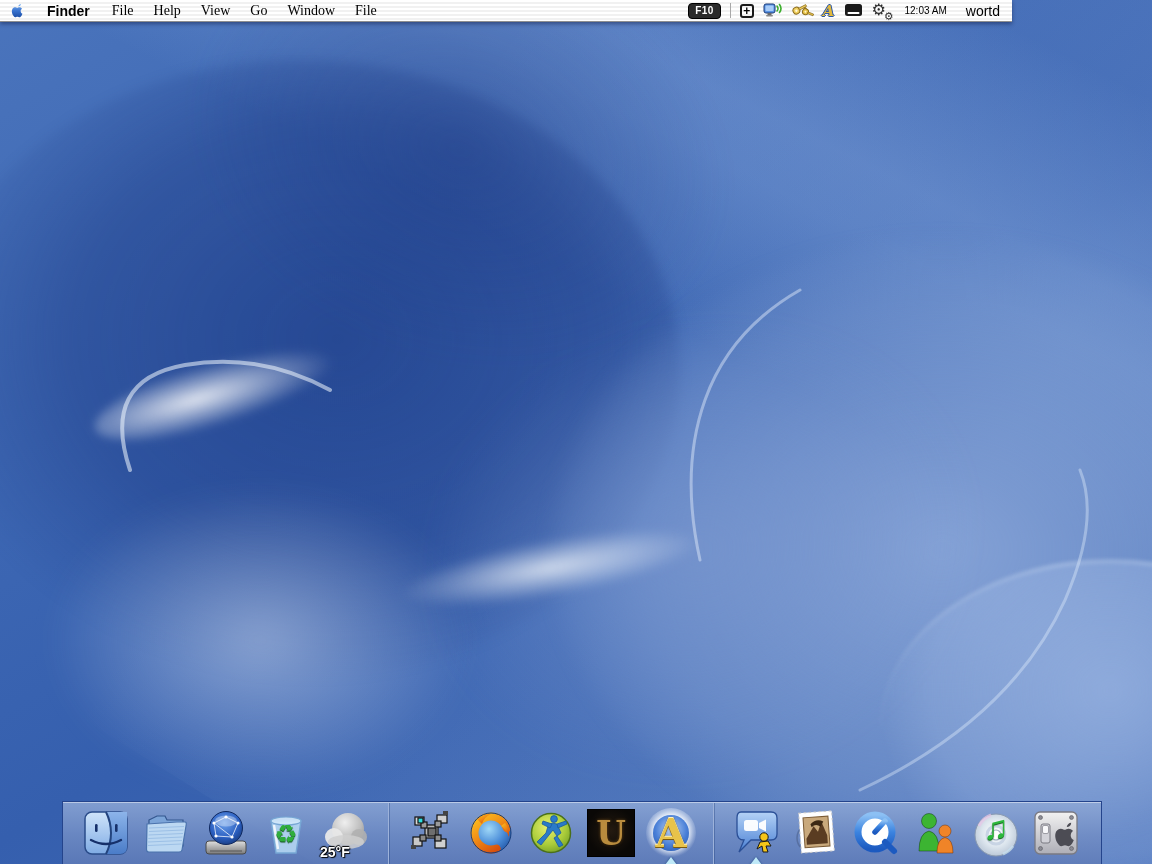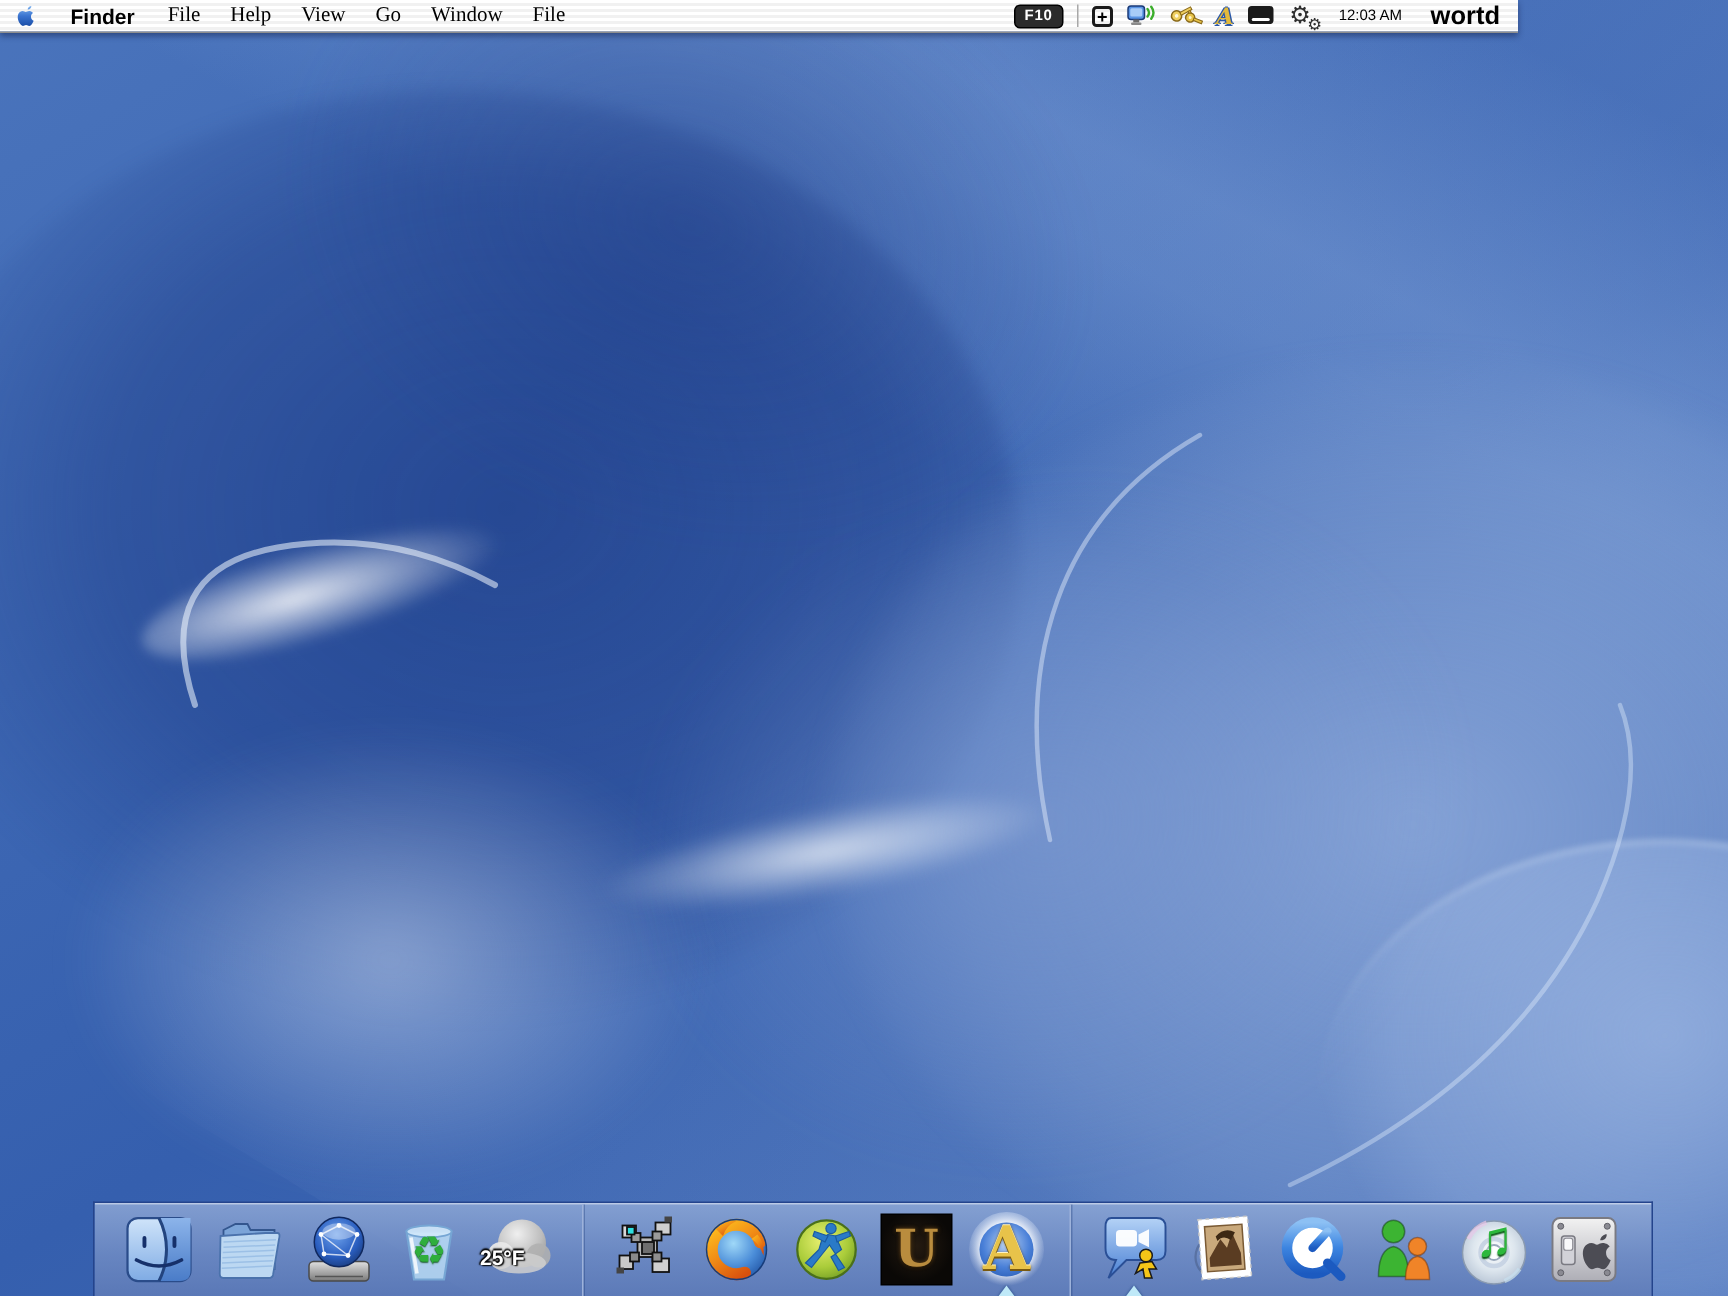--- a/index.html
+++ b/index.html
@@ -55,7 +55,7 @@
   .a-menu-glyph { font-family:"DejaVu Serif",serif; font-style:italic; font-weight:bold; font-size:15px; color:#e2b93c;
     text-shadow:-1px 0 #2a57a8, 1px 0 #2a57a8, 0 -1px #2a57a8, 0 1px #2a57a8; }
   .mb-clock { font-size:10px; padding:0 2px; }
-  .mb-user { font-size:17px; padding:0 2px 0 8px;font-weight:bold; }
+  .mb-user { font-size:14px; padding:0 2px 0 8px; }
 
   
   .dock { position:absolute; left:62px; top:801px; width:1040px; height:63px; z-index:40;

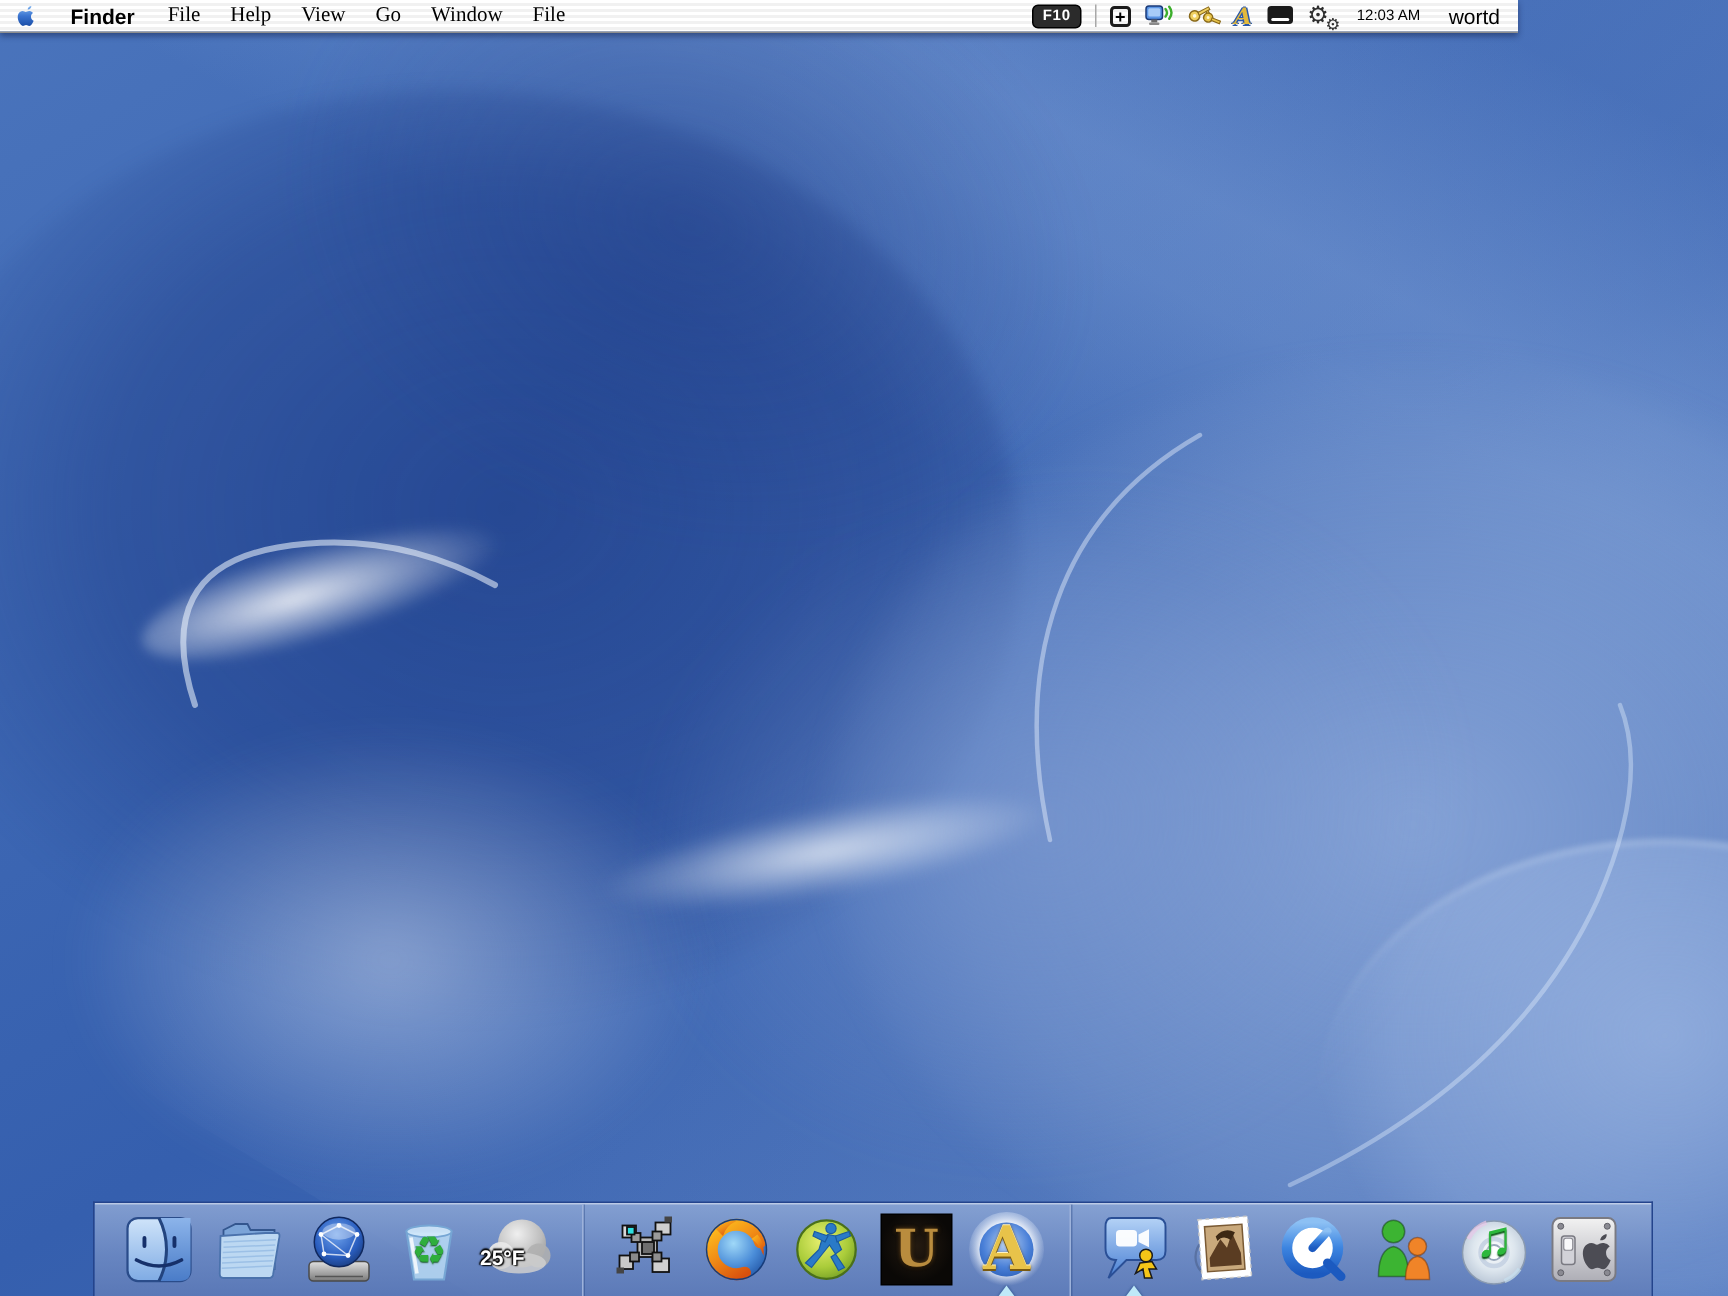--- a/index.html
+++ b/index.html
@@ -70,7 +70,7 @@
   .run-tri { position:absolute; bottom:-3px; left:50%; transform:translateX(-50%); width:0; height:0;
     border-left:6px solid transparent; border-right:6px solid transparent; border-bottom:8px solid #bfe9f8;
     filter:drop-shadow(0 0 1px rgba(20,60,120,0.8)); }
-  .weather-temp { position:absolute; left:3px; bottom:16px; color:#fff; font-weight:bold; font-size:14px;
+  .weather-temp { position:absolute; left:3px; bottom:2px; color:#fff; font-weight:bold; font-size:14px;
     text-shadow:1px 1px 1px #000, -1px 0 1px #000, 0 -1px 1px #000; }
   .unreal-tile { width:48px; height:48px; background:radial-gradient(circle at 50% 45%,#241a10 0%,#0a0806 70%);
     border:1px solid #000; display:flex; align-items:center; justify-content:center; }

